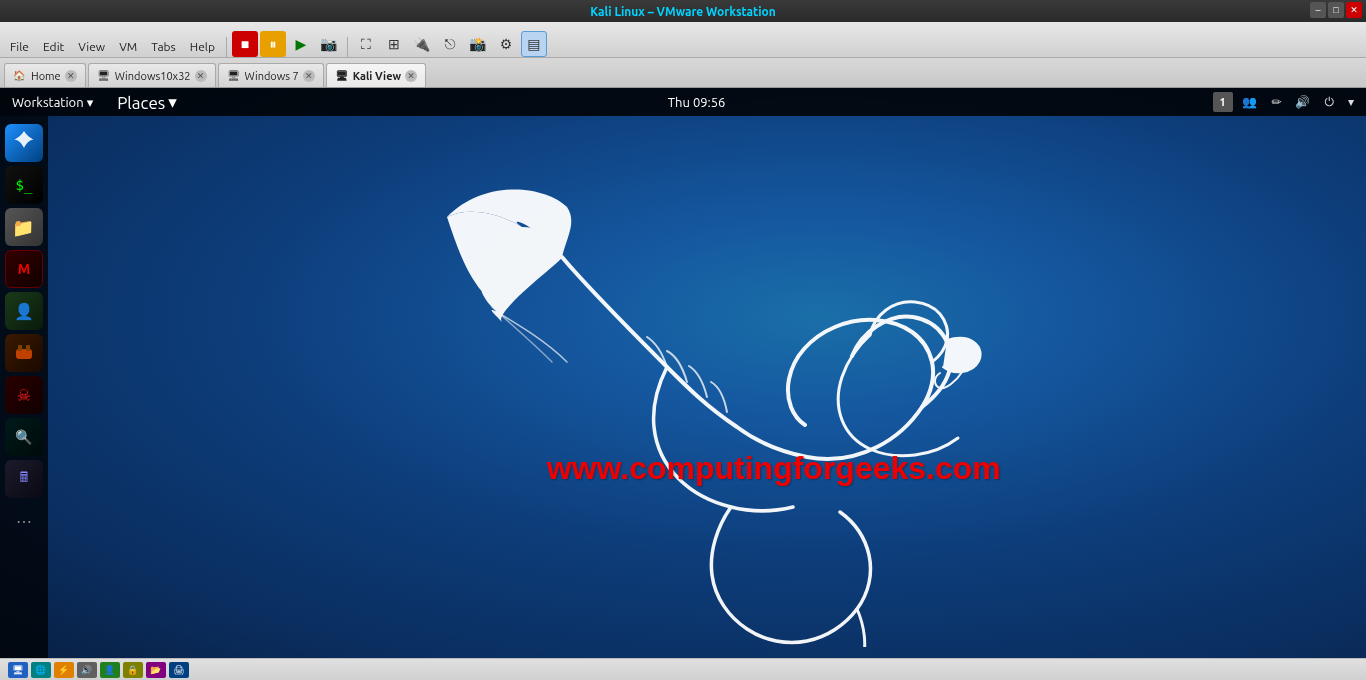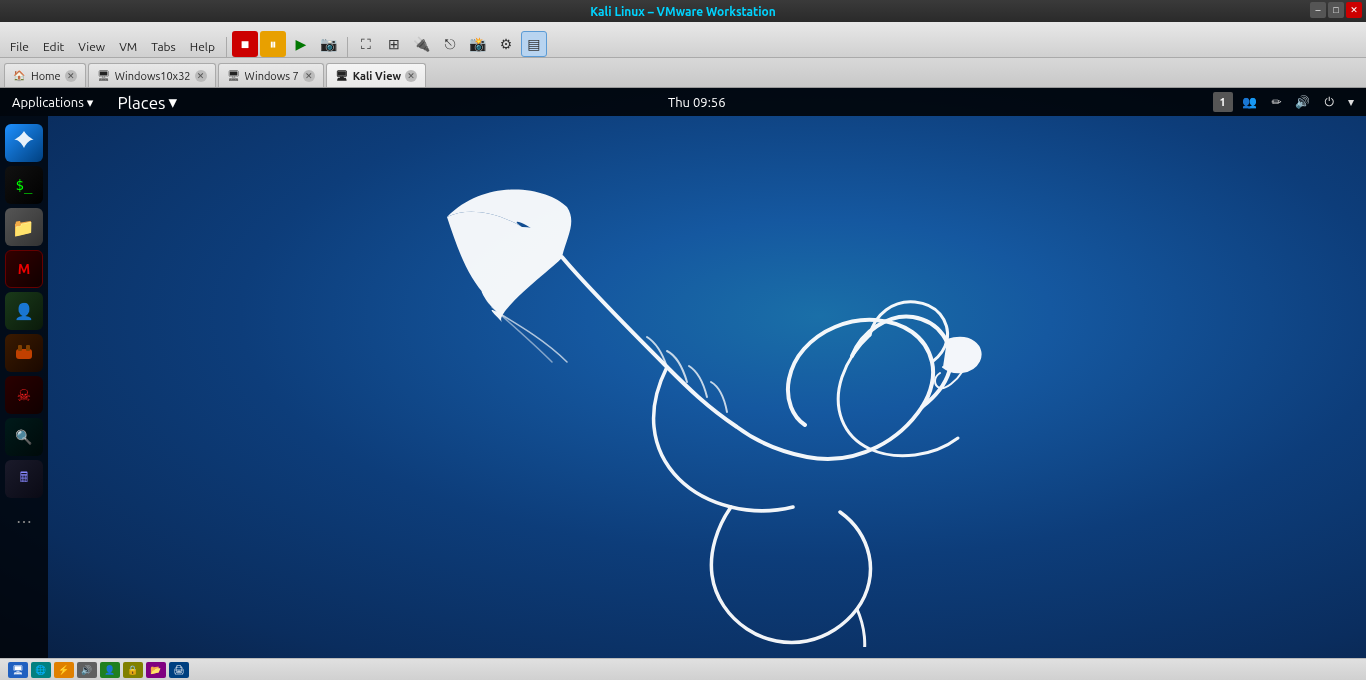--- a/index.html
+++ b/index.html
@@ -377,7 +377,7 @@
 
     <div id="kali-topbar">
       <div id="kali-apps-menu">
-        <span>Applications</span>
+        <span>Workstation</span>
         <span>▾</span>
       </div>
       <div id="kali-places-menu">

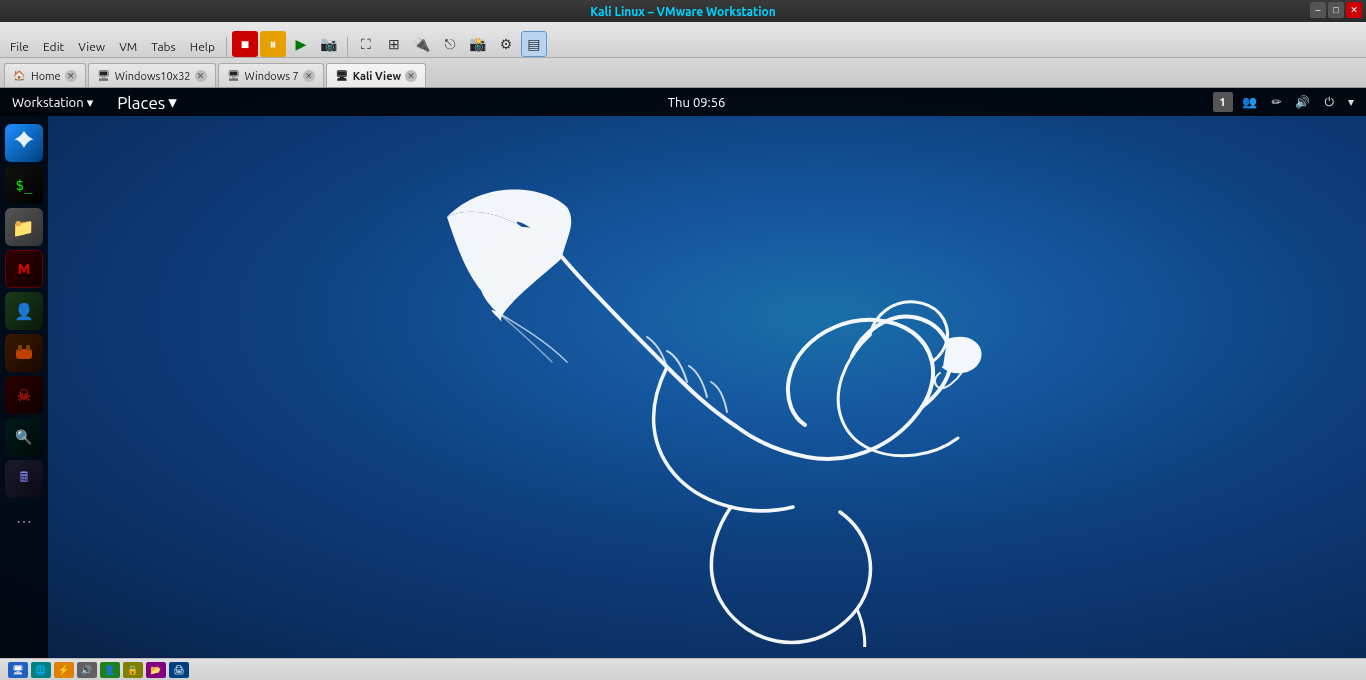--- a/index.html
+++ b/index.html
@@ -476,6 +476,7 @@
       </svg>
     </div>
 
+    <div id="watermark">www.computingforgeeks.com</div>
 
   </div>
 </div>

